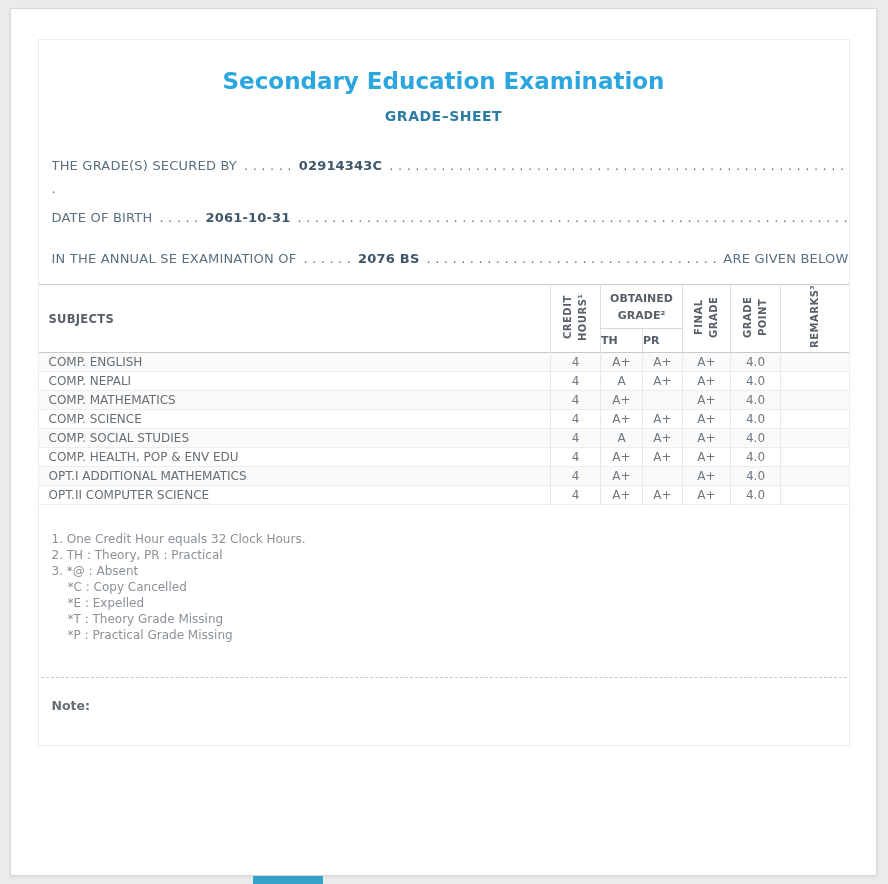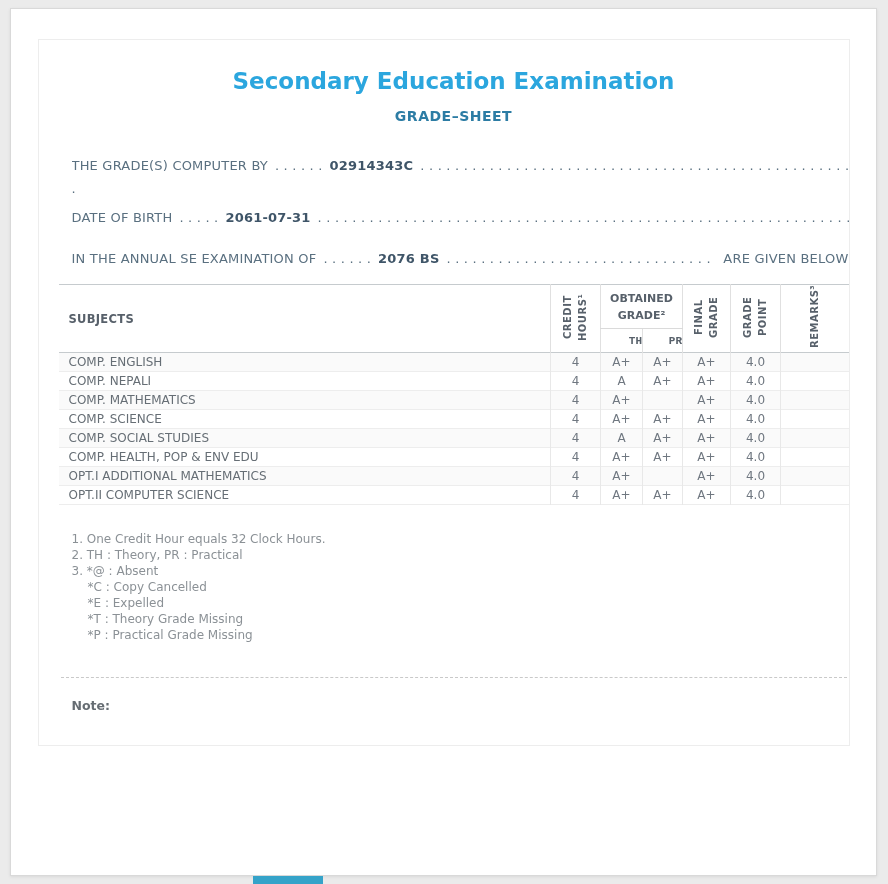--- a/index.html
+++ b/index.html
@@ -25,7 +25,6 @@
     border: 1px solid #ededed;
     background: #fff;
     padding-bottom: 30px;
-    padding-left: 20px;
   }
   .title {
     margin: 28px 0 14px 0;

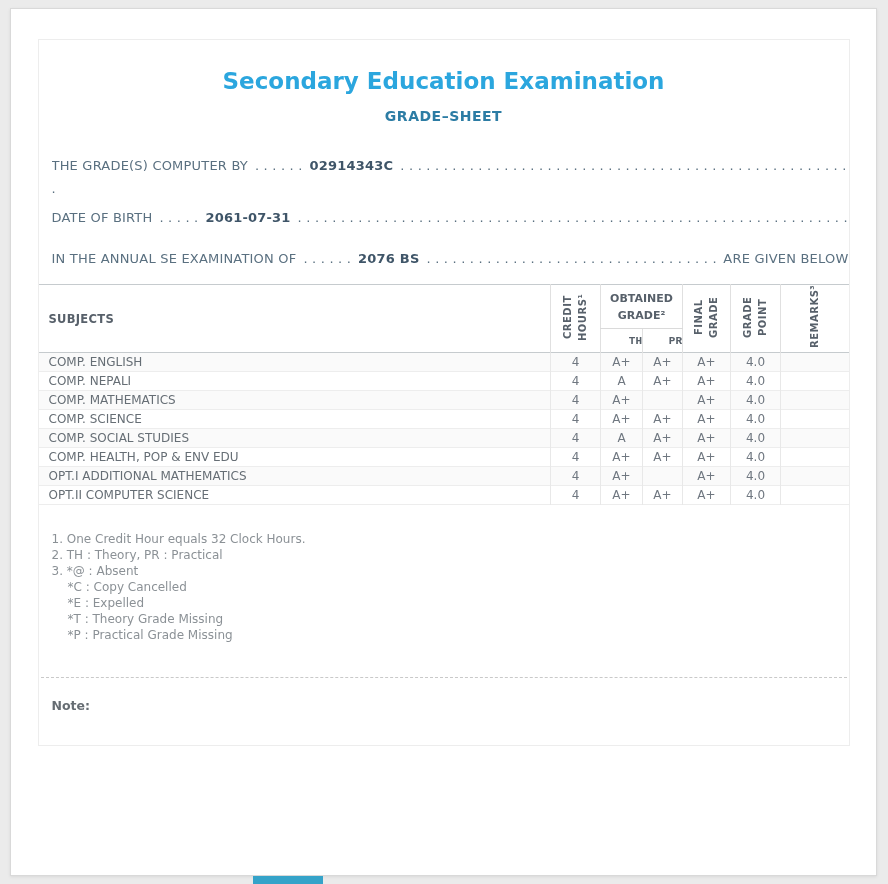--- a/index.html
+++ b/index.html
@@ -162,7 +162,7 @@
     <div class="info-block">
 
       <div class="info-line">
-        <span class="lbl">THE GRADE(S) COMPUTER BY</span>
+        <span class="lbl">THE GRADE(S) SECURED BY</span>
         <span class="dots">. . . . . .</span>
         <span class="val">02914343C</span>
         <span class="dots fill">. . . . . . . . . . . . . . . . . . . . . . . . . . . . . . . . . . . . . . . . . . . . . . . . . . . . . . . . . . . . . . . . . . . . . . . . . . . . . . . .</span>

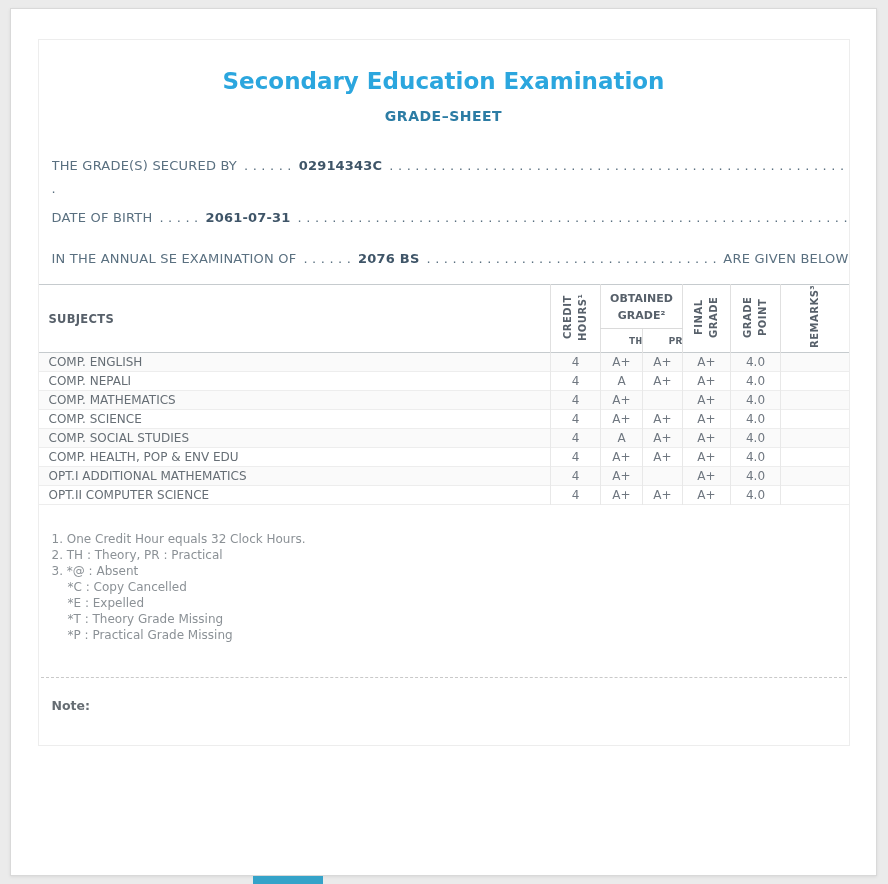--- a/index.html
+++ b/index.html
@@ -173,7 +173,7 @@
       <div class="info-line">
         <span class="lbl">DATE OF BIRTH</span>
         <span class="dots">. . . . .</span>
-        <span class="val">2061-07-31</span>
+        <span class="val">2061-10-31</span>
         <span class="dots fill">. . . . . . . . . . . . . . . . . . . . . . . . . . . . . . . . . . . . . . . . . . . . . . . . . . . . . . . . . . . . . . . . . . . . . . . . . . . . . . . . . . . .</span>
       </div>
 

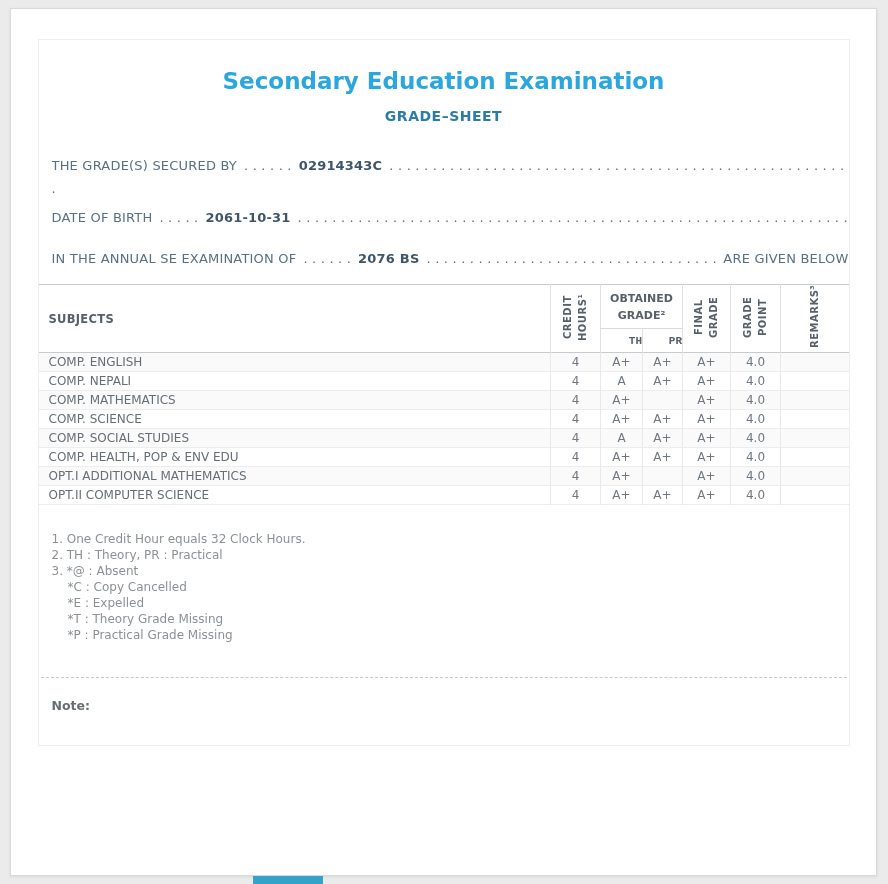--- a/index.html
+++ b/index.html
@@ -102,8 +102,7 @@
     border-left: 1px solid #e0e0e0;
     font-size: 11px;
     height: 24px;
-    text-align: right;
-    font-family: Liberation Mono, monospace;
+    text-align: left;
   }
   tbody tr { border-bottom: 1px solid #ededed; }
   tbody tr:nth-child(odd) { background: #fafafa; }

